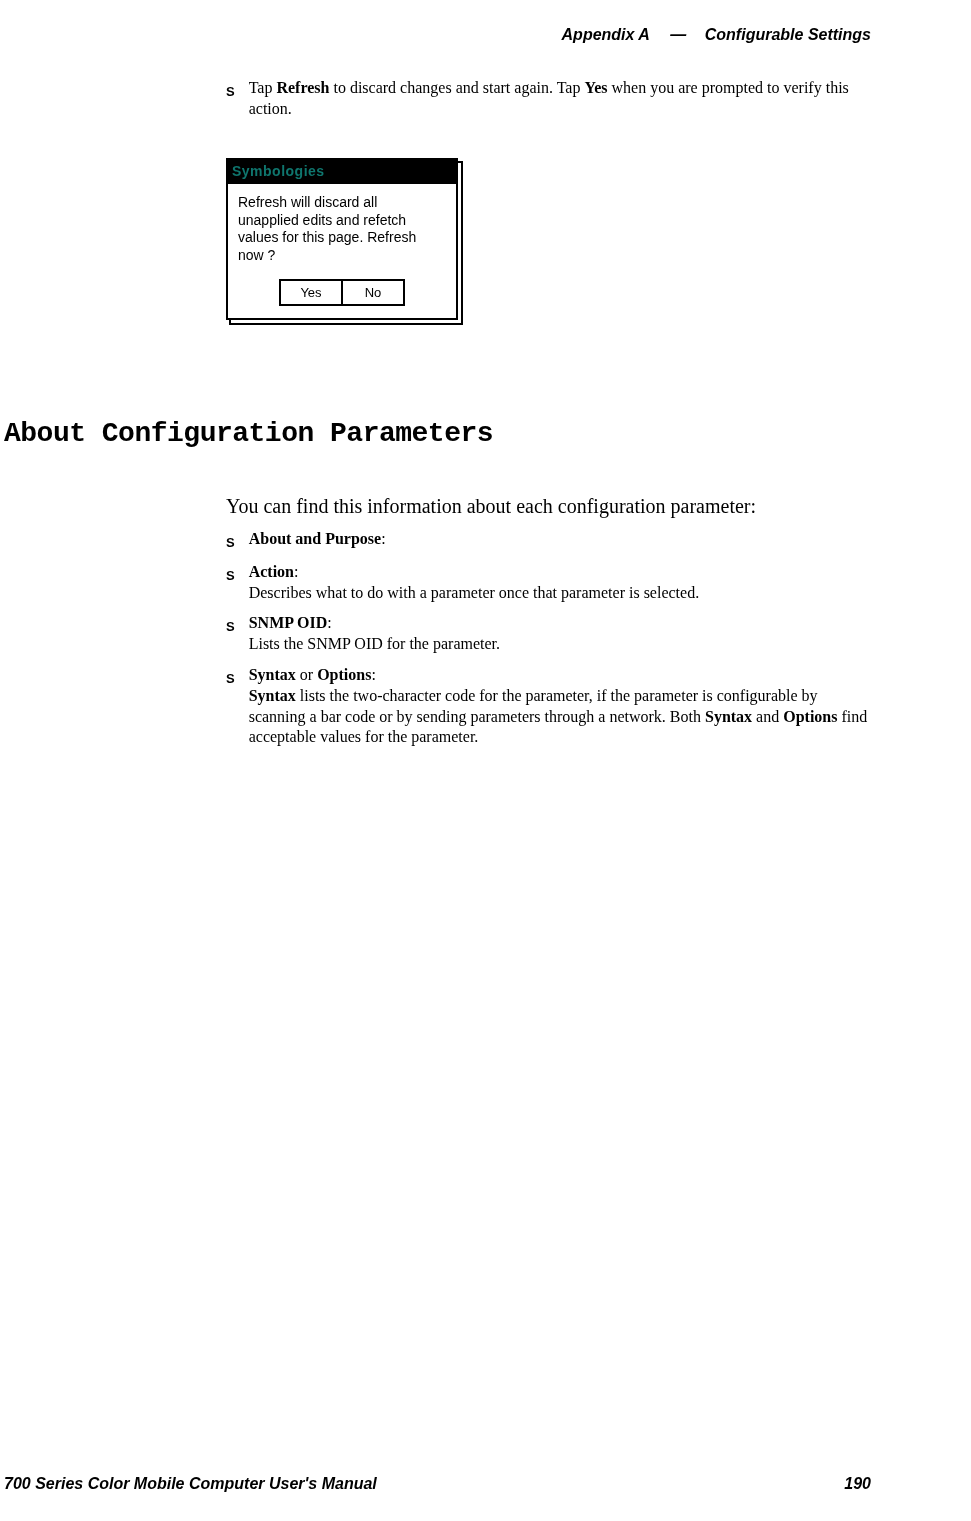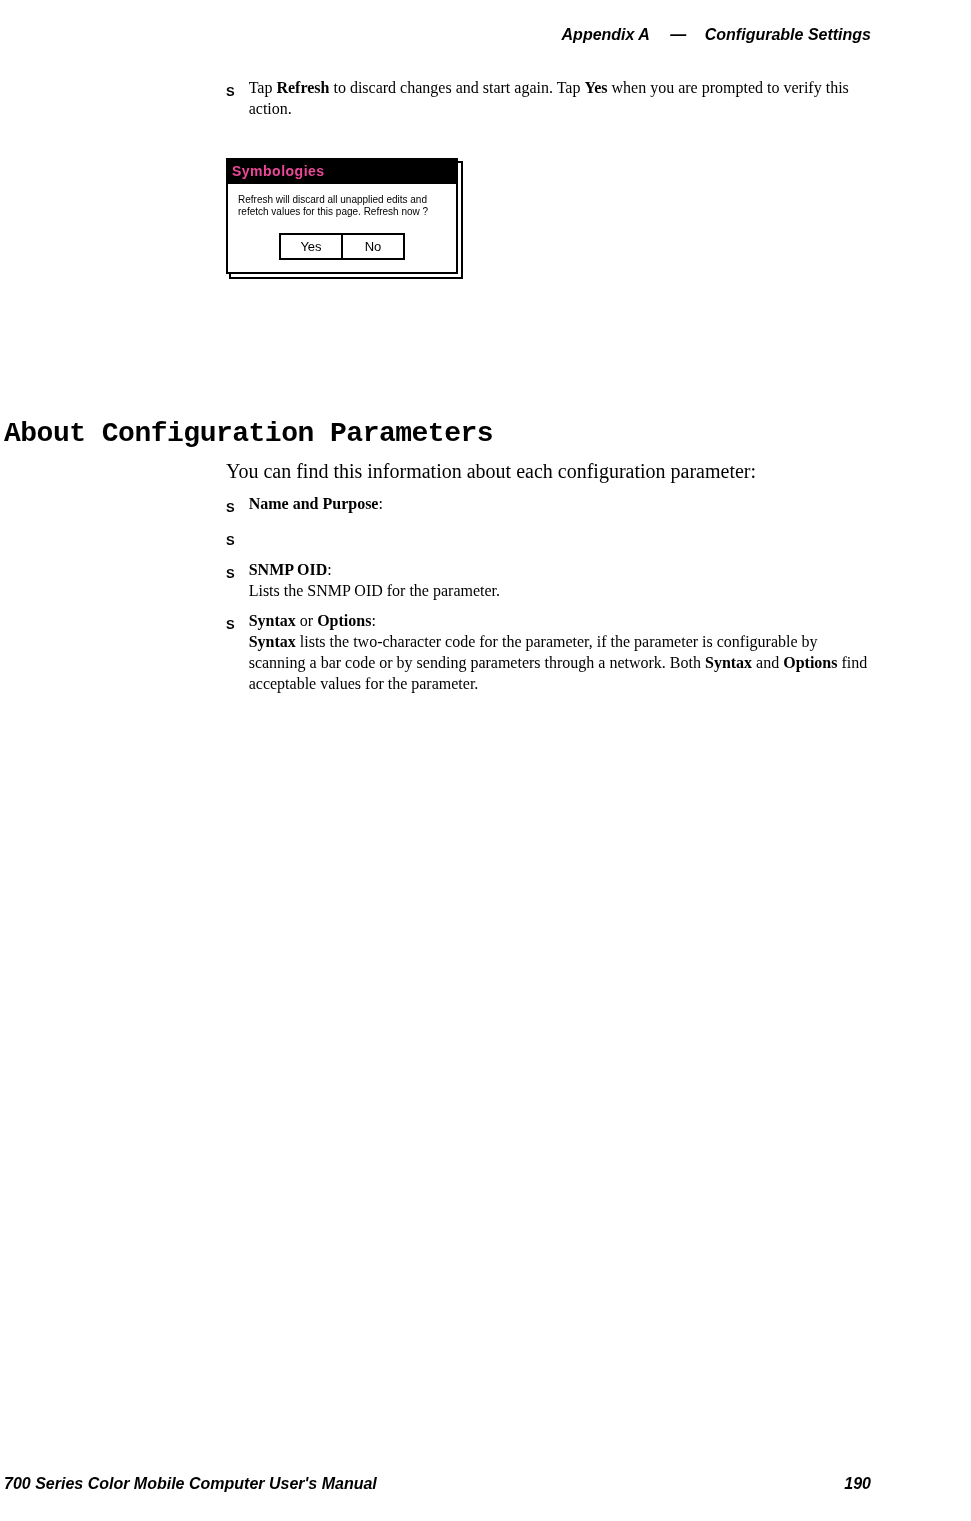--- a/index.html
+++ b/index.html
@@ -58,7 +58,7 @@
     }
     .dialog-title {
       background: #000;
-      color: #ec4899;
+      color: #0f766e;
       font-weight: bold;
       font-size: 14px;
       padding: 3px 4px 5px 4px;

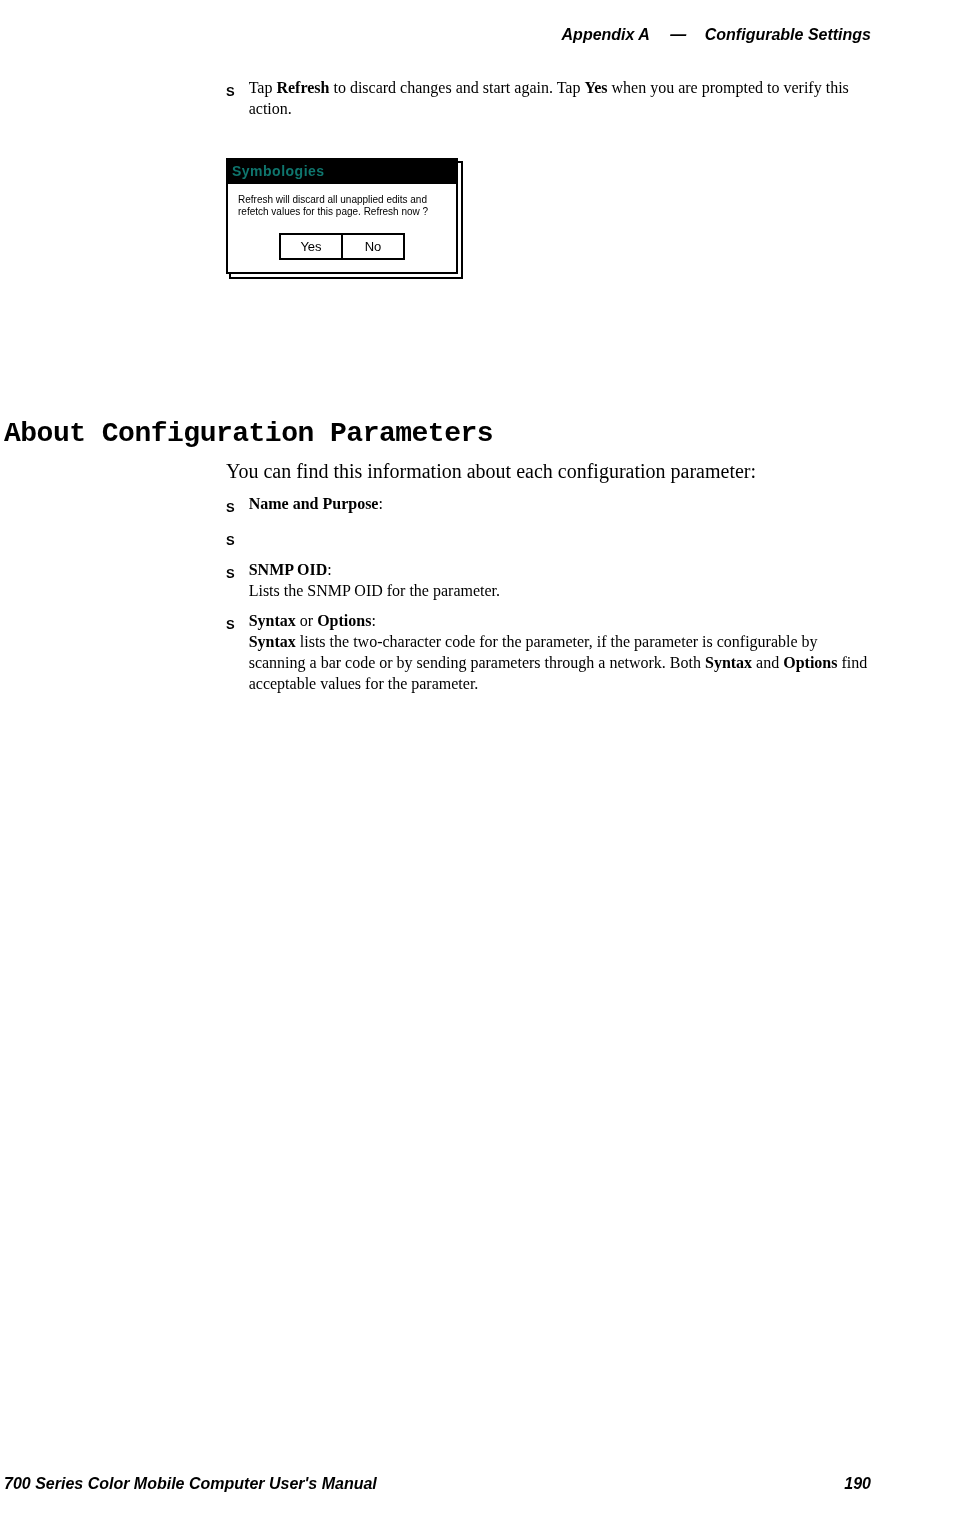--- a/index.html
+++ b/index.html
@@ -66,7 +66,7 @@
     }
     .dialog-body {
       padding: 10px 21px 8px 10px;
-      font-size: 10px;
+      font-size: 14px;
       line-height: 1.28;
     }
     .dialog-buttons {

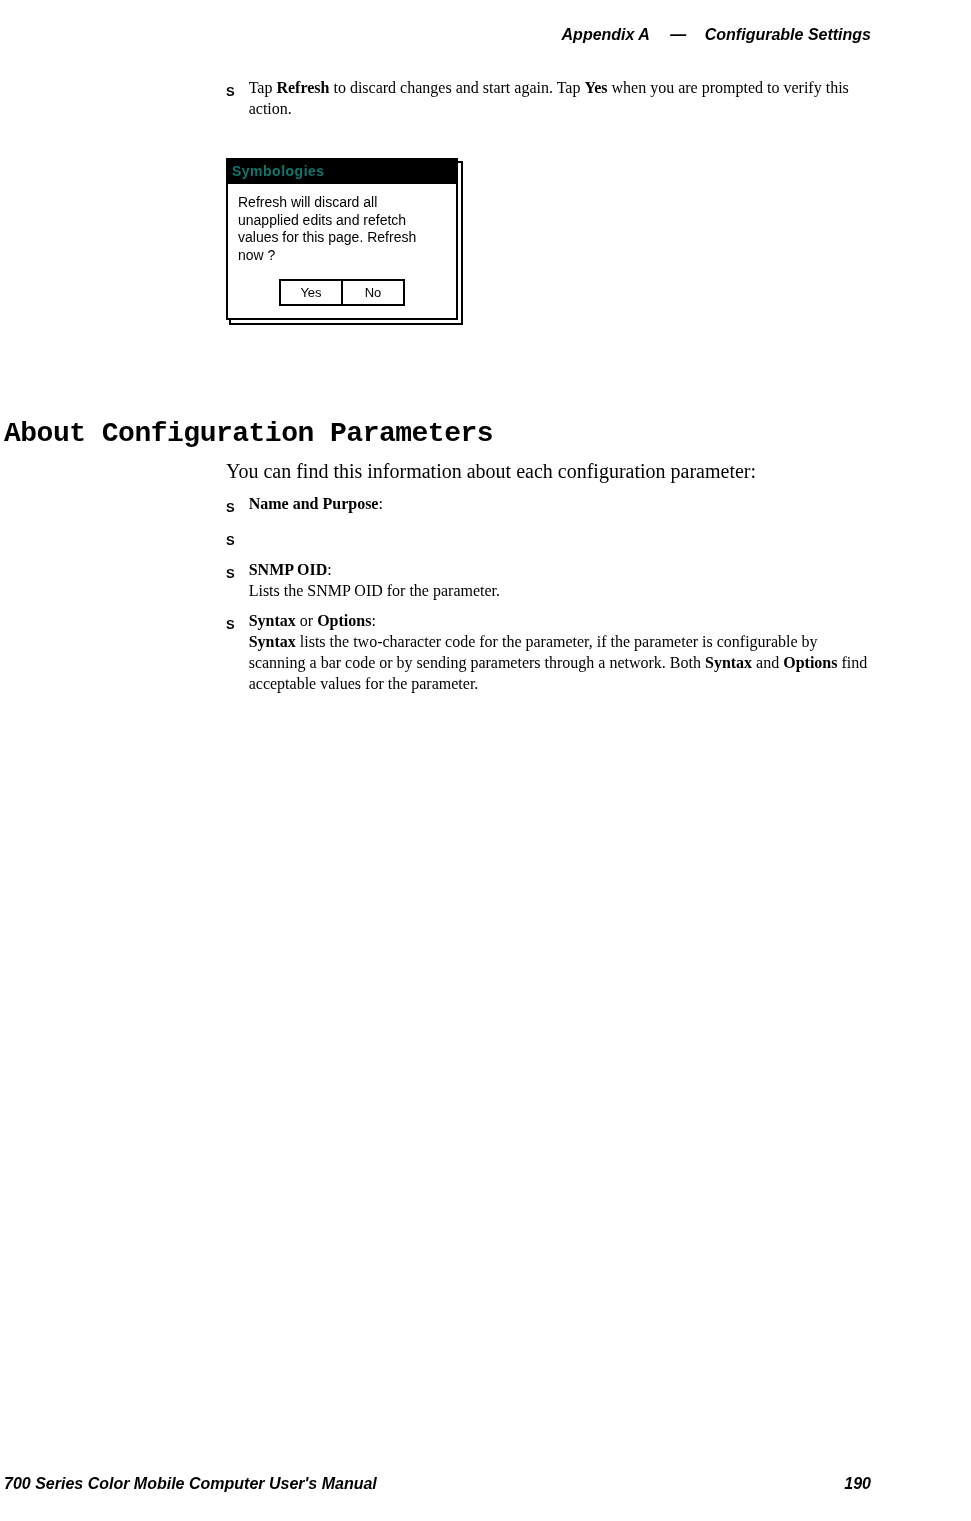--- a/index.html
+++ b/index.html
@@ -103,7 +103,7 @@
       font-size: 20px;
       line-height: 1.3;
     }
-    .intro-line { margin-bottom: 10px; }
+    .intro-line { margin-bottom: 10px; margin-top: 35px; }
     .param-list .bullet-row { margin-bottom: 10px; }
     .footer {
       position: absolute;

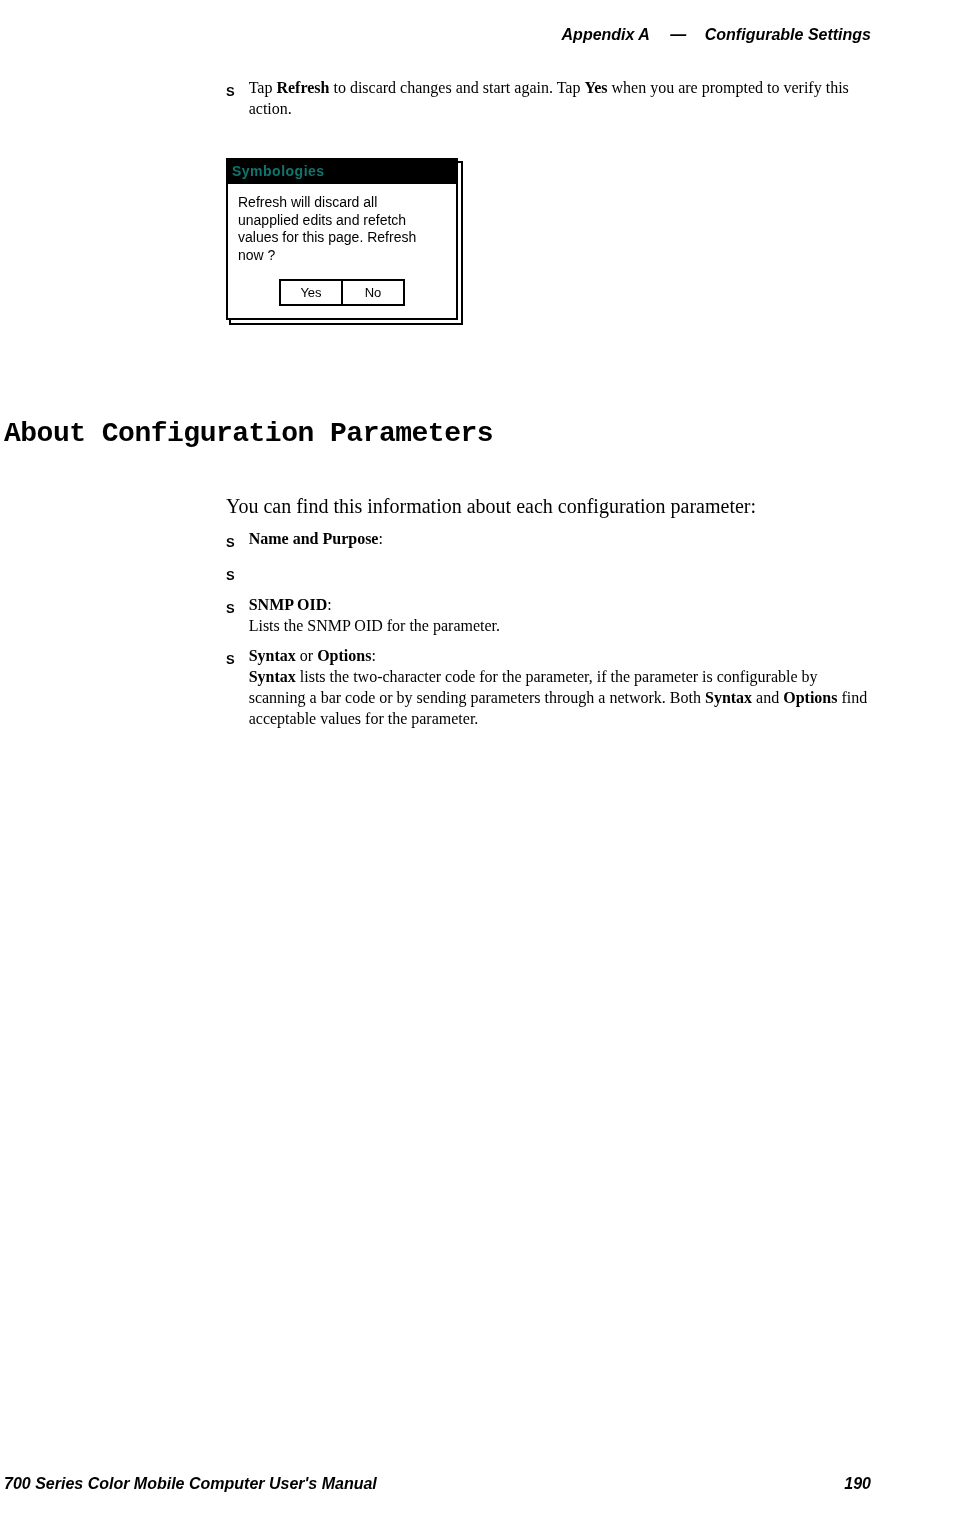--- a/index.html
+++ b/index.html
@@ -158,7 +158,7 @@
     <div class="bullet-row">
       <div class="bullet-dot">S</div>
       <div class="bullet-text">
-        <span class="bold">Name and Purpose</span><span>:</span><br>
+        <span class="bold">About and Purpose</span><span>:</span><br>
       </div>
     </div>
 

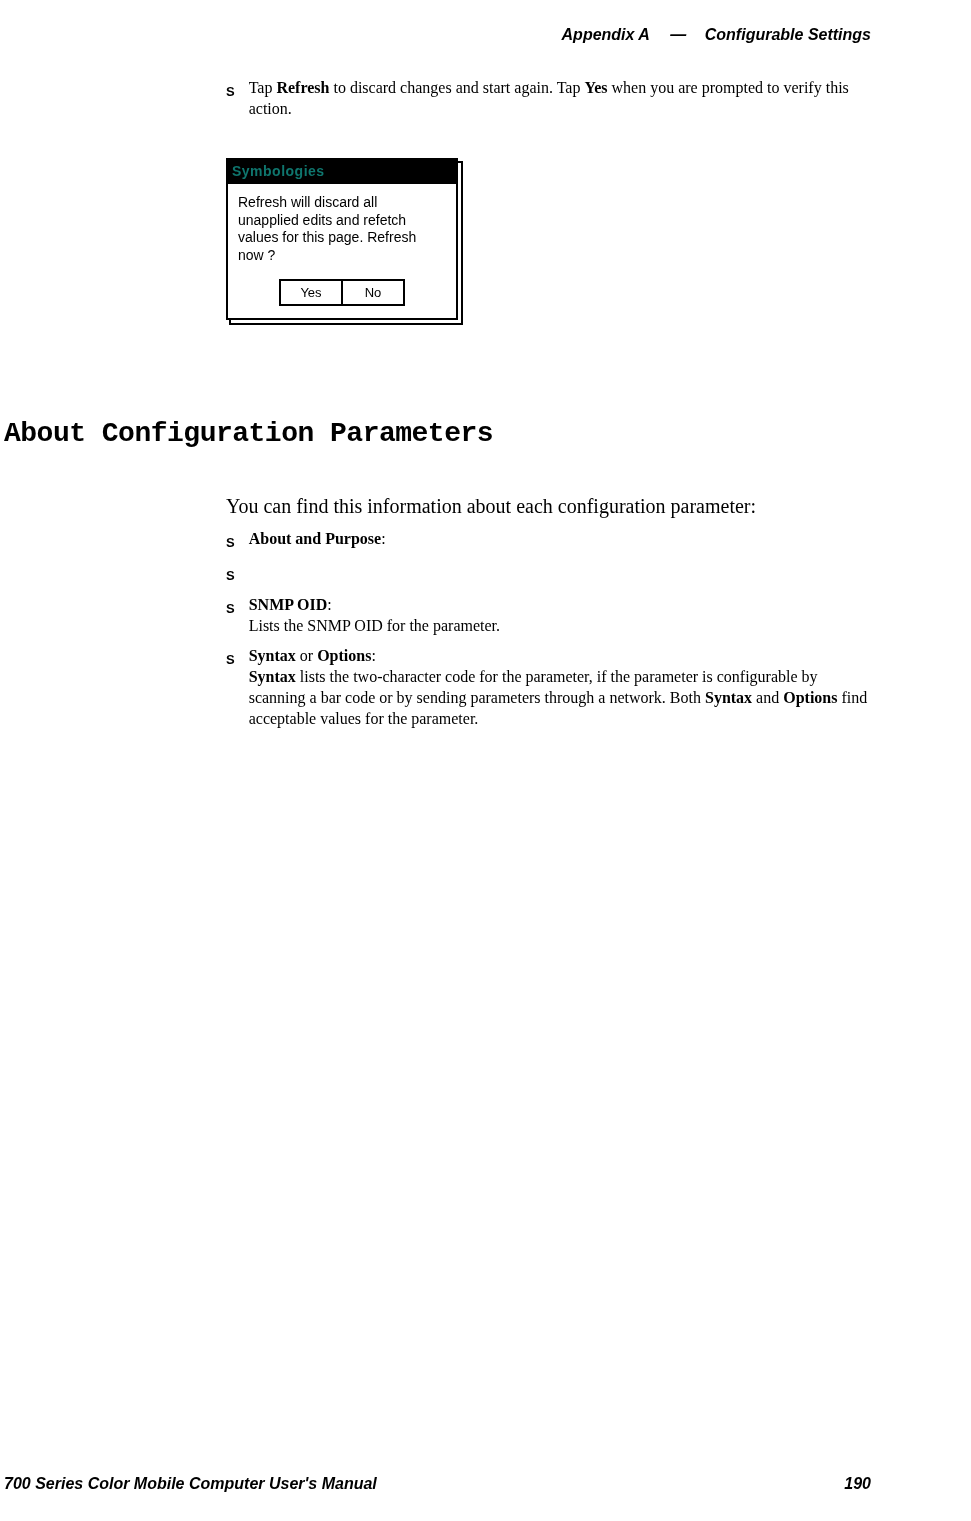--- a/index.html
+++ b/index.html
@@ -164,6 +164,10 @@
 
     <div class="bullet-row">
       <div class="bullet-dot">S</div>
+      <div class="bullet-text">
+        <span class="bold">Action</span><span>:</span><br>
+        <span>Describes what to do with a parameter once that parameter is selected.</span>
+      </div>
     </div>
 
     <div class="bullet-row">

